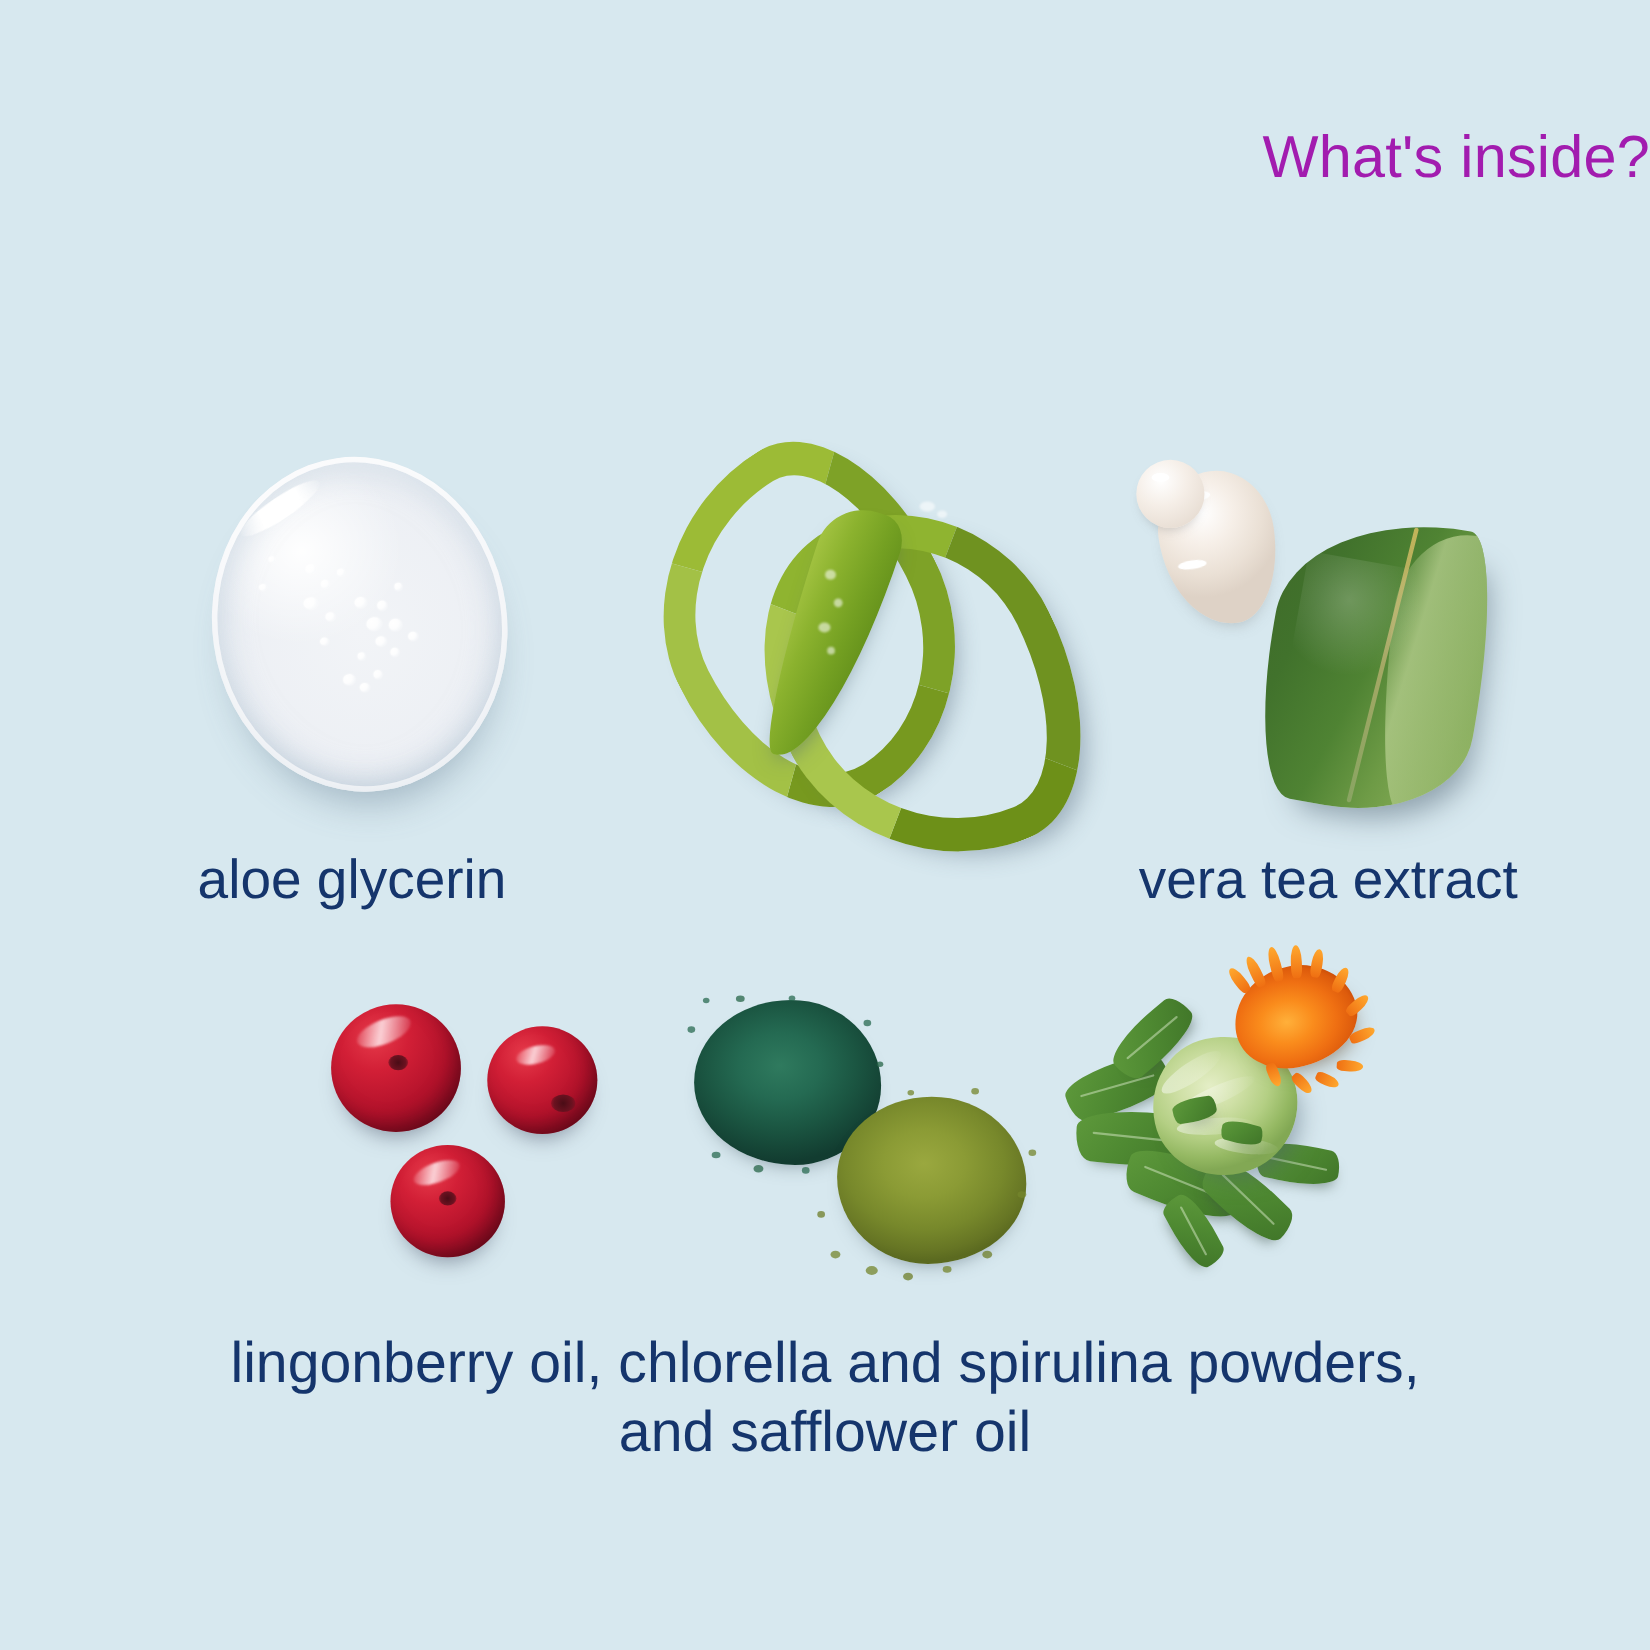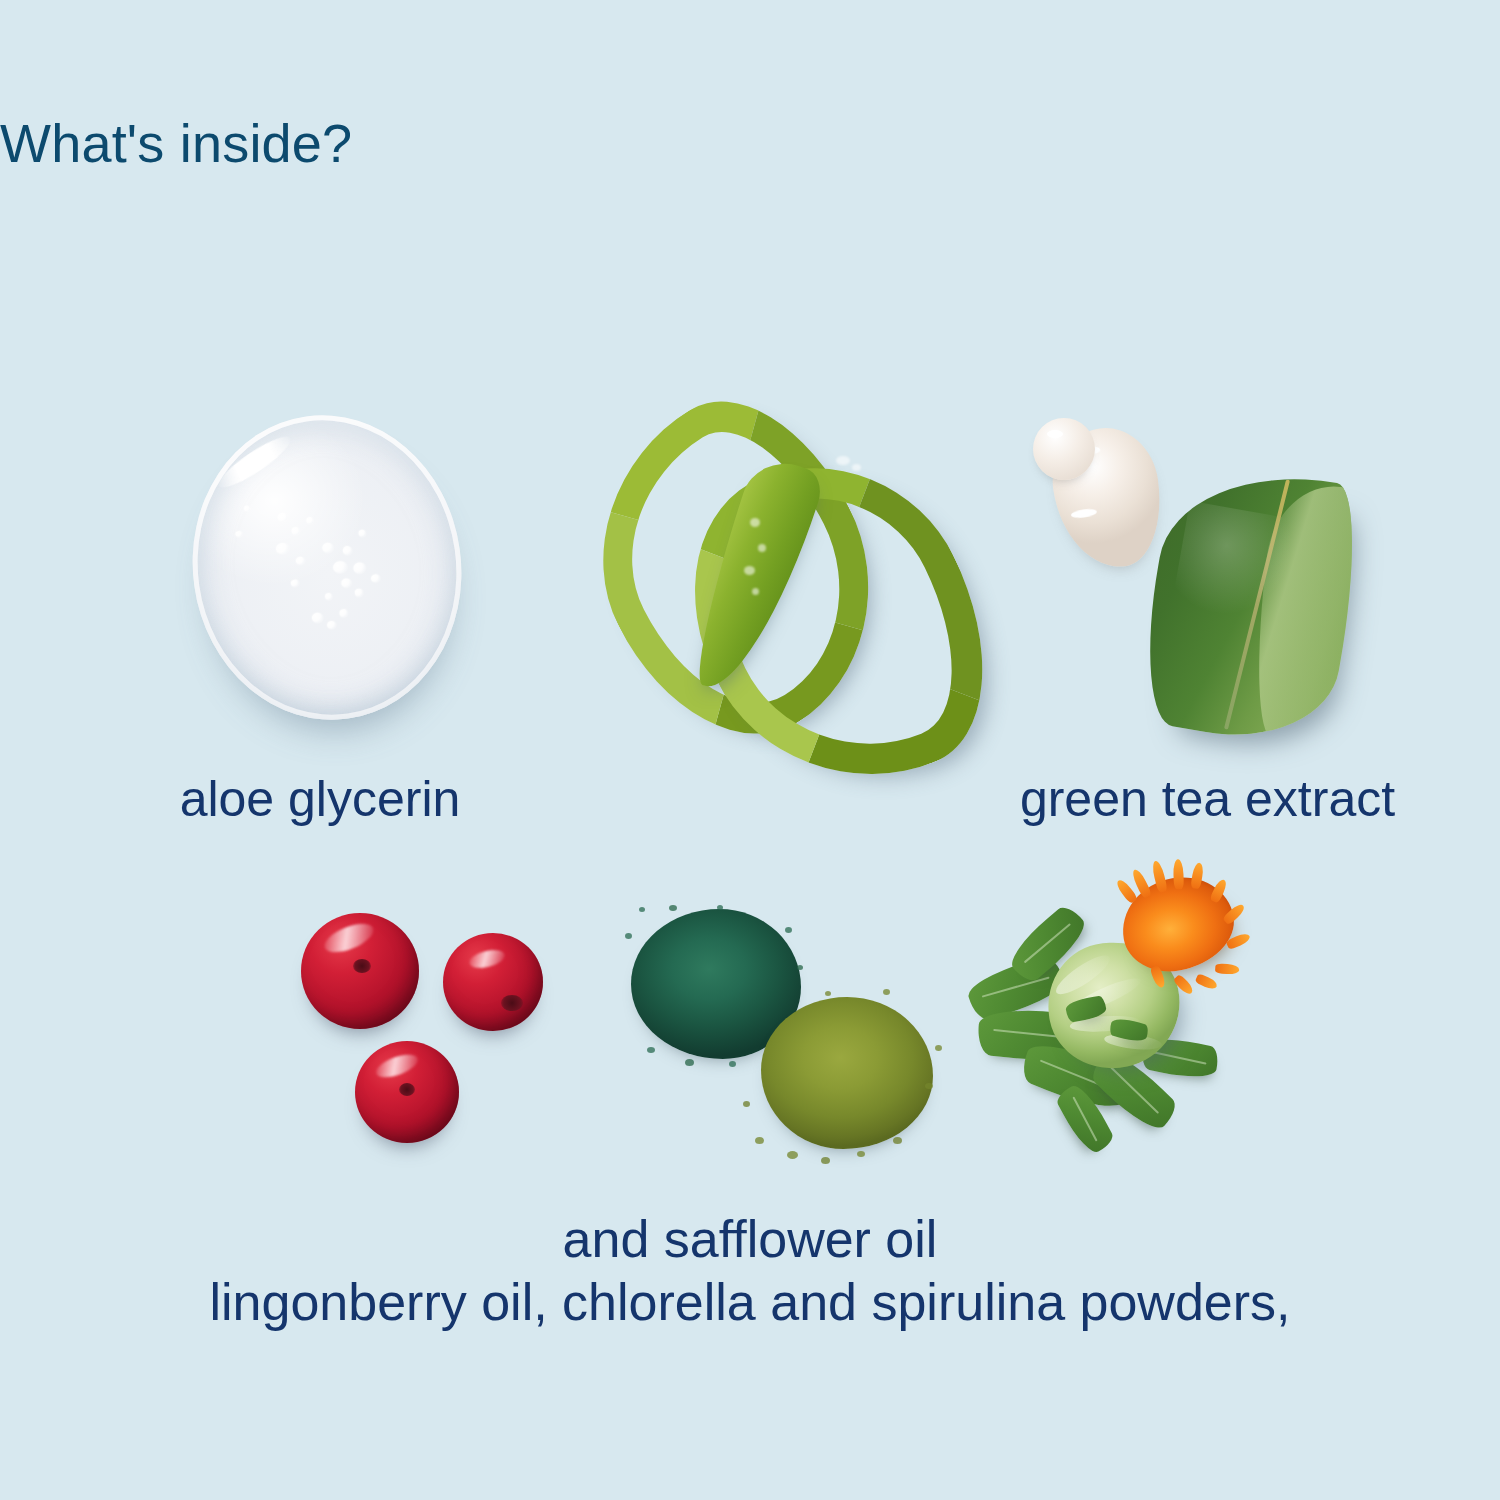--- a/index.html
+++ b/index.html
@@ -21,12 +21,12 @@
     position: absolute;
     left: 0; right: 0;
     top: 112px;
-    text-align: left;
+    text-align: right;
     font-family: "Liberation Sans", sans-serif;
     font-weight: 300;
     font-size: 54px;
     letter-spacing: 0.2px;
-    color: #0c4a6e;
+    color: #a21caf;
   }
   .headline {
     position: absolute;

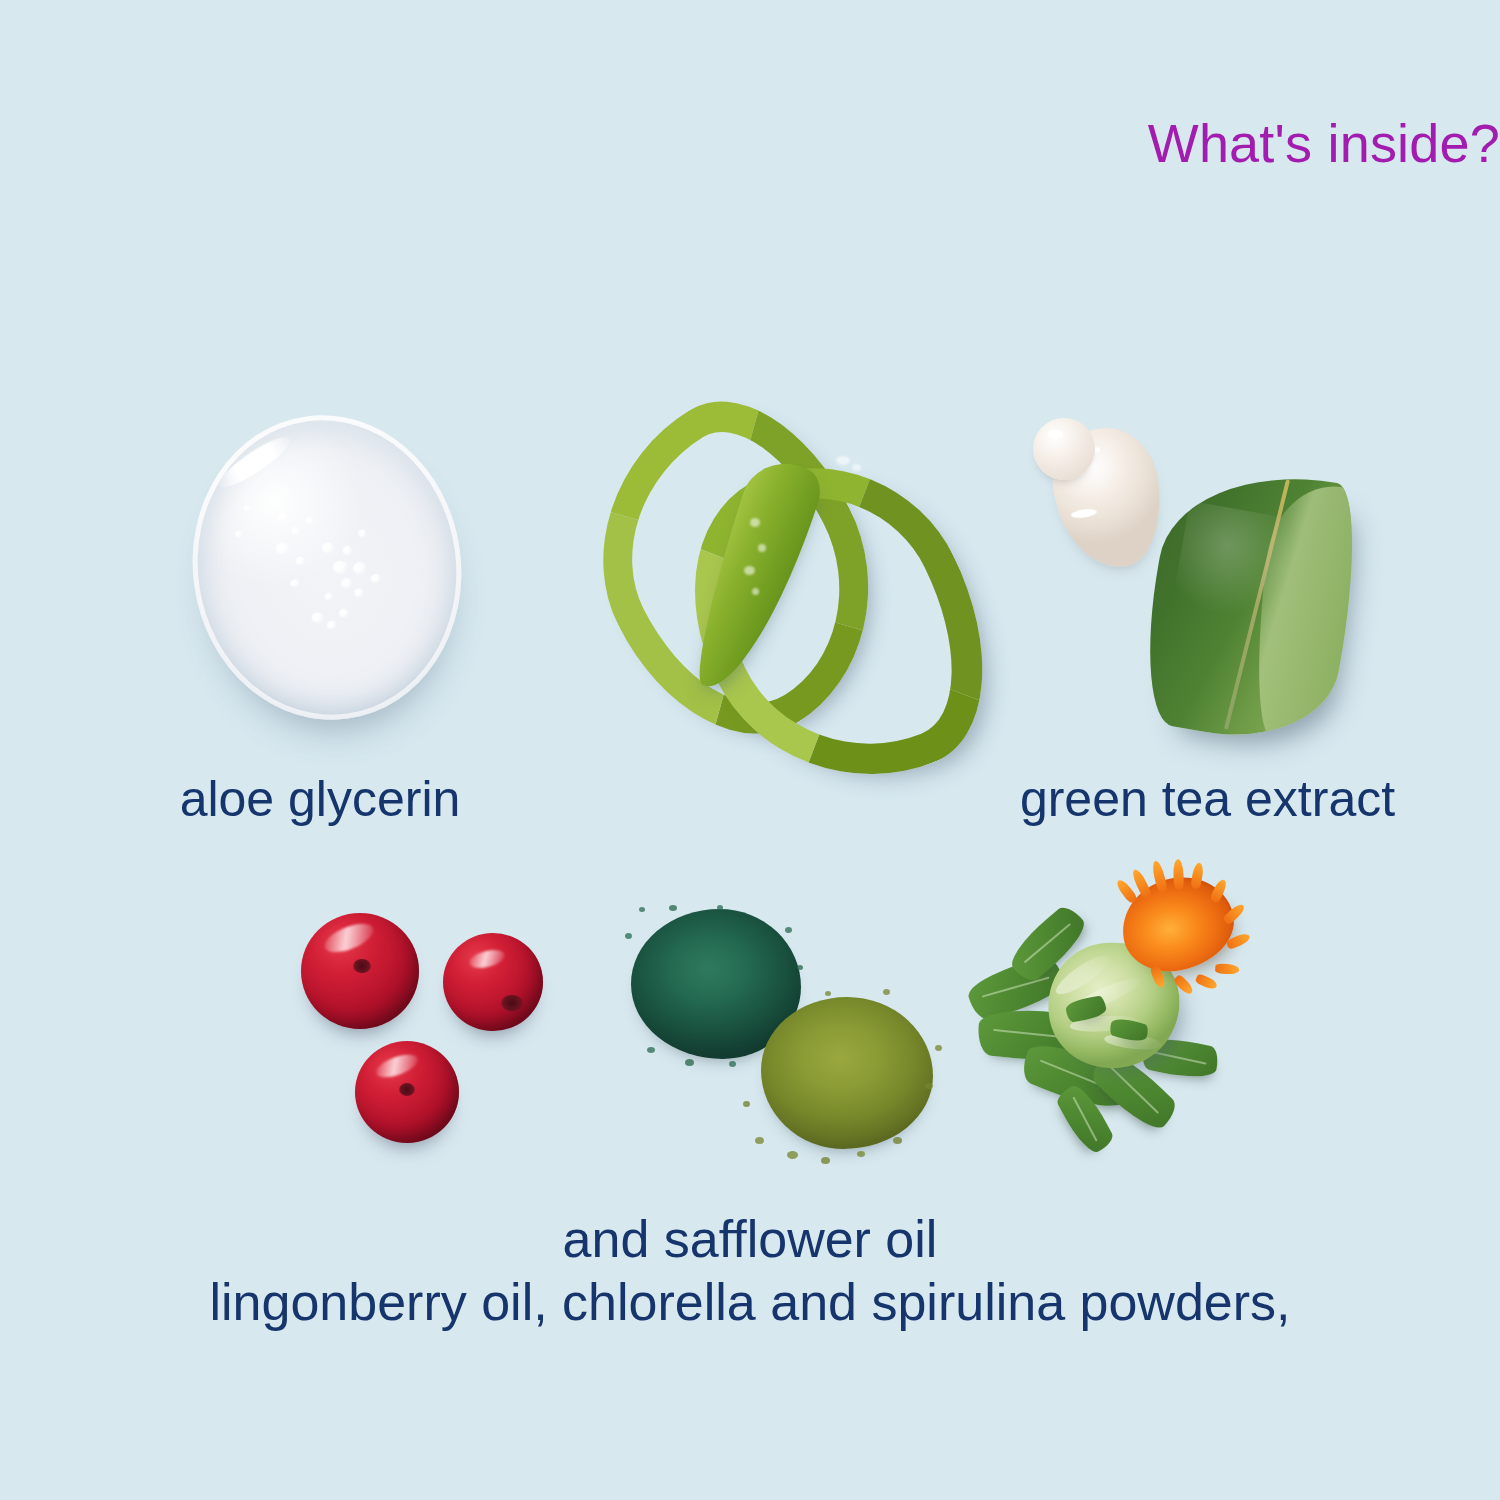--- a/index.html
+++ b/index.html
@@ -365,7 +365,7 @@
   </div>
 
   <div class="label" id="label-0">aloe glycerin</div>
-  <div class="label" id="label-2">green tea extract</div>
+  <div class="label" id="label-2">vera tea extract</div>
 
   <div class="tile" id="tile-berries">
     <div class="berry" style="left:6px;top:8px;width:118px;height:116px;">

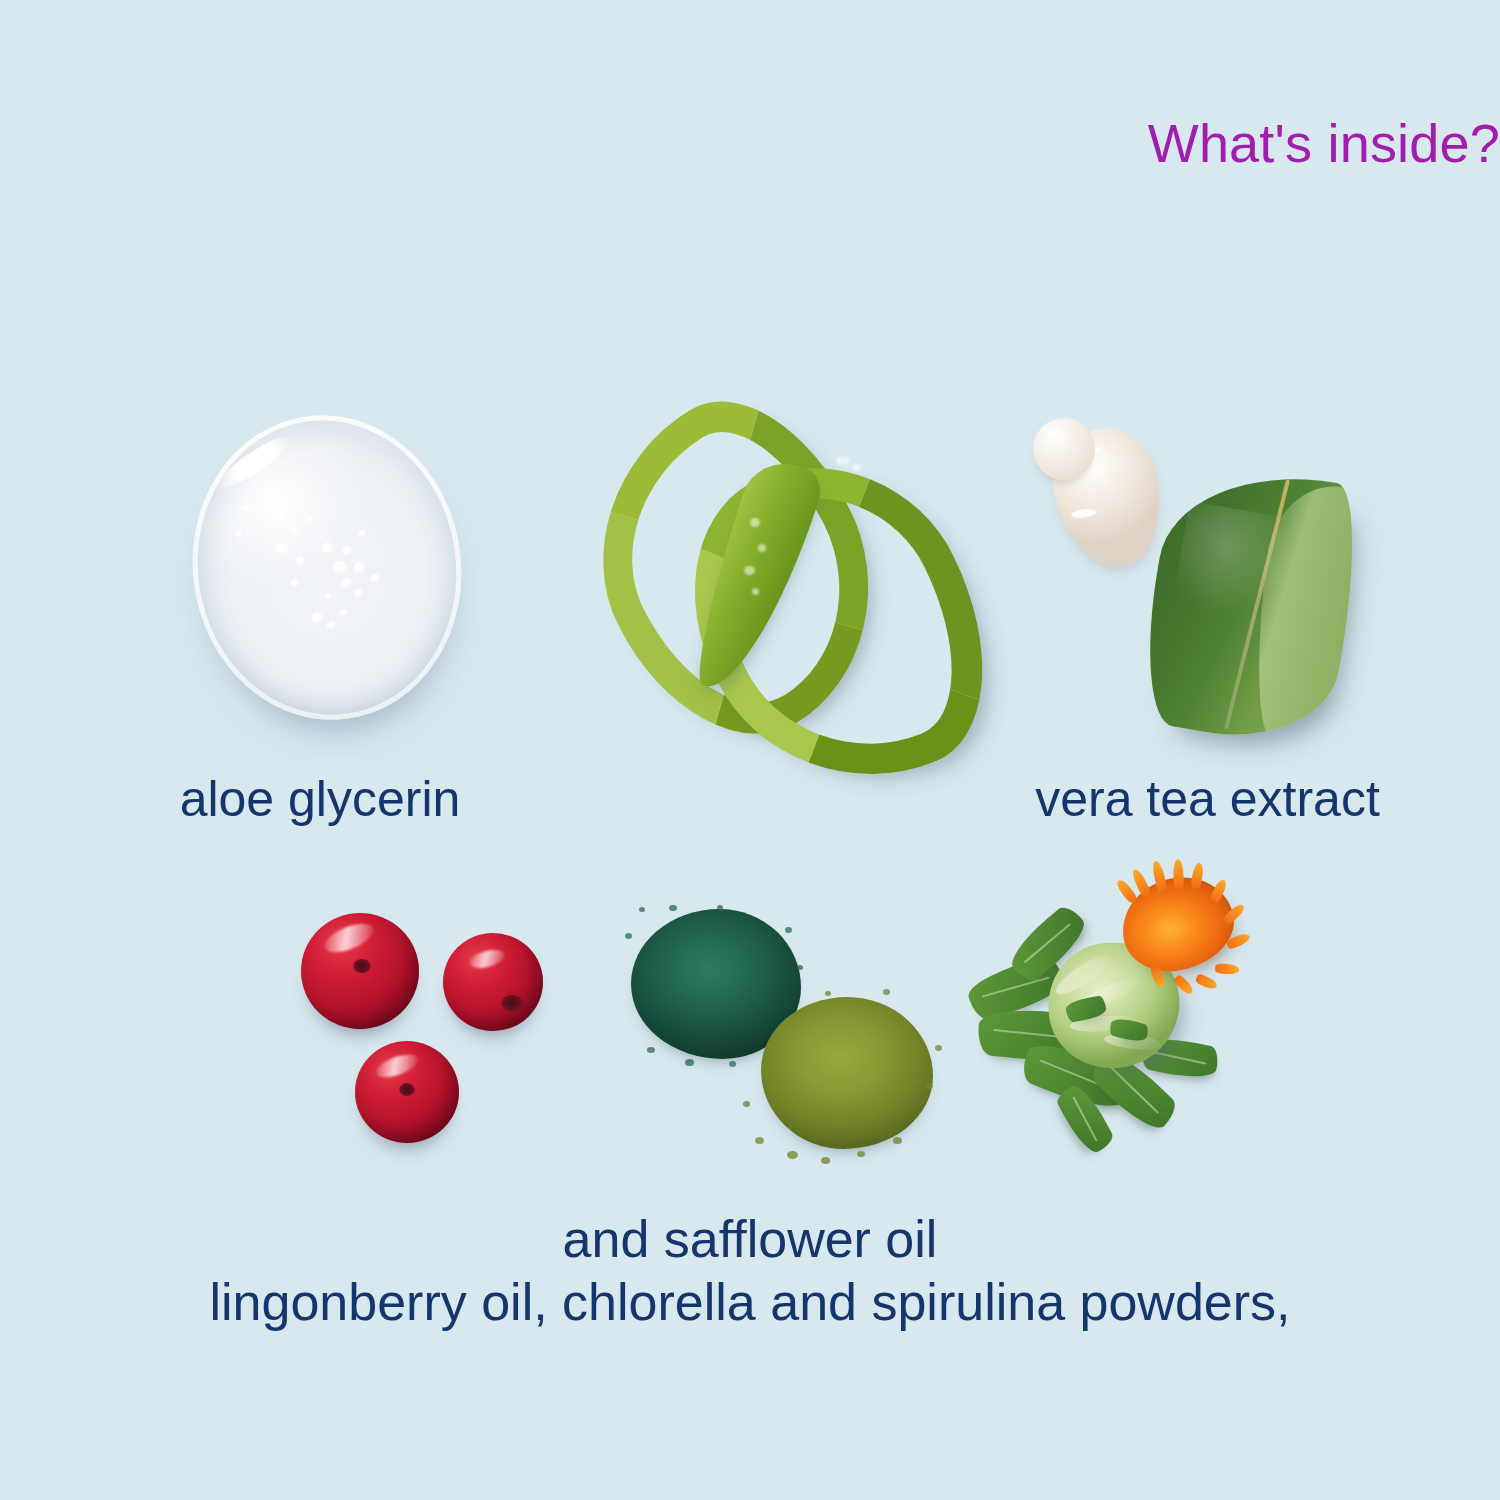--- a/index.html
+++ b/index.html
@@ -457,8 +457,8 @@
   </div>
 
   <div class="caption">
+    <div>lingonberry oil, chlorella and spirulina powders,</div>
     <div>and safflower oil</div>
-    <div>lingonberry oil, chlorella and spirulina powders,</div>
   </div>
 
 </div>

